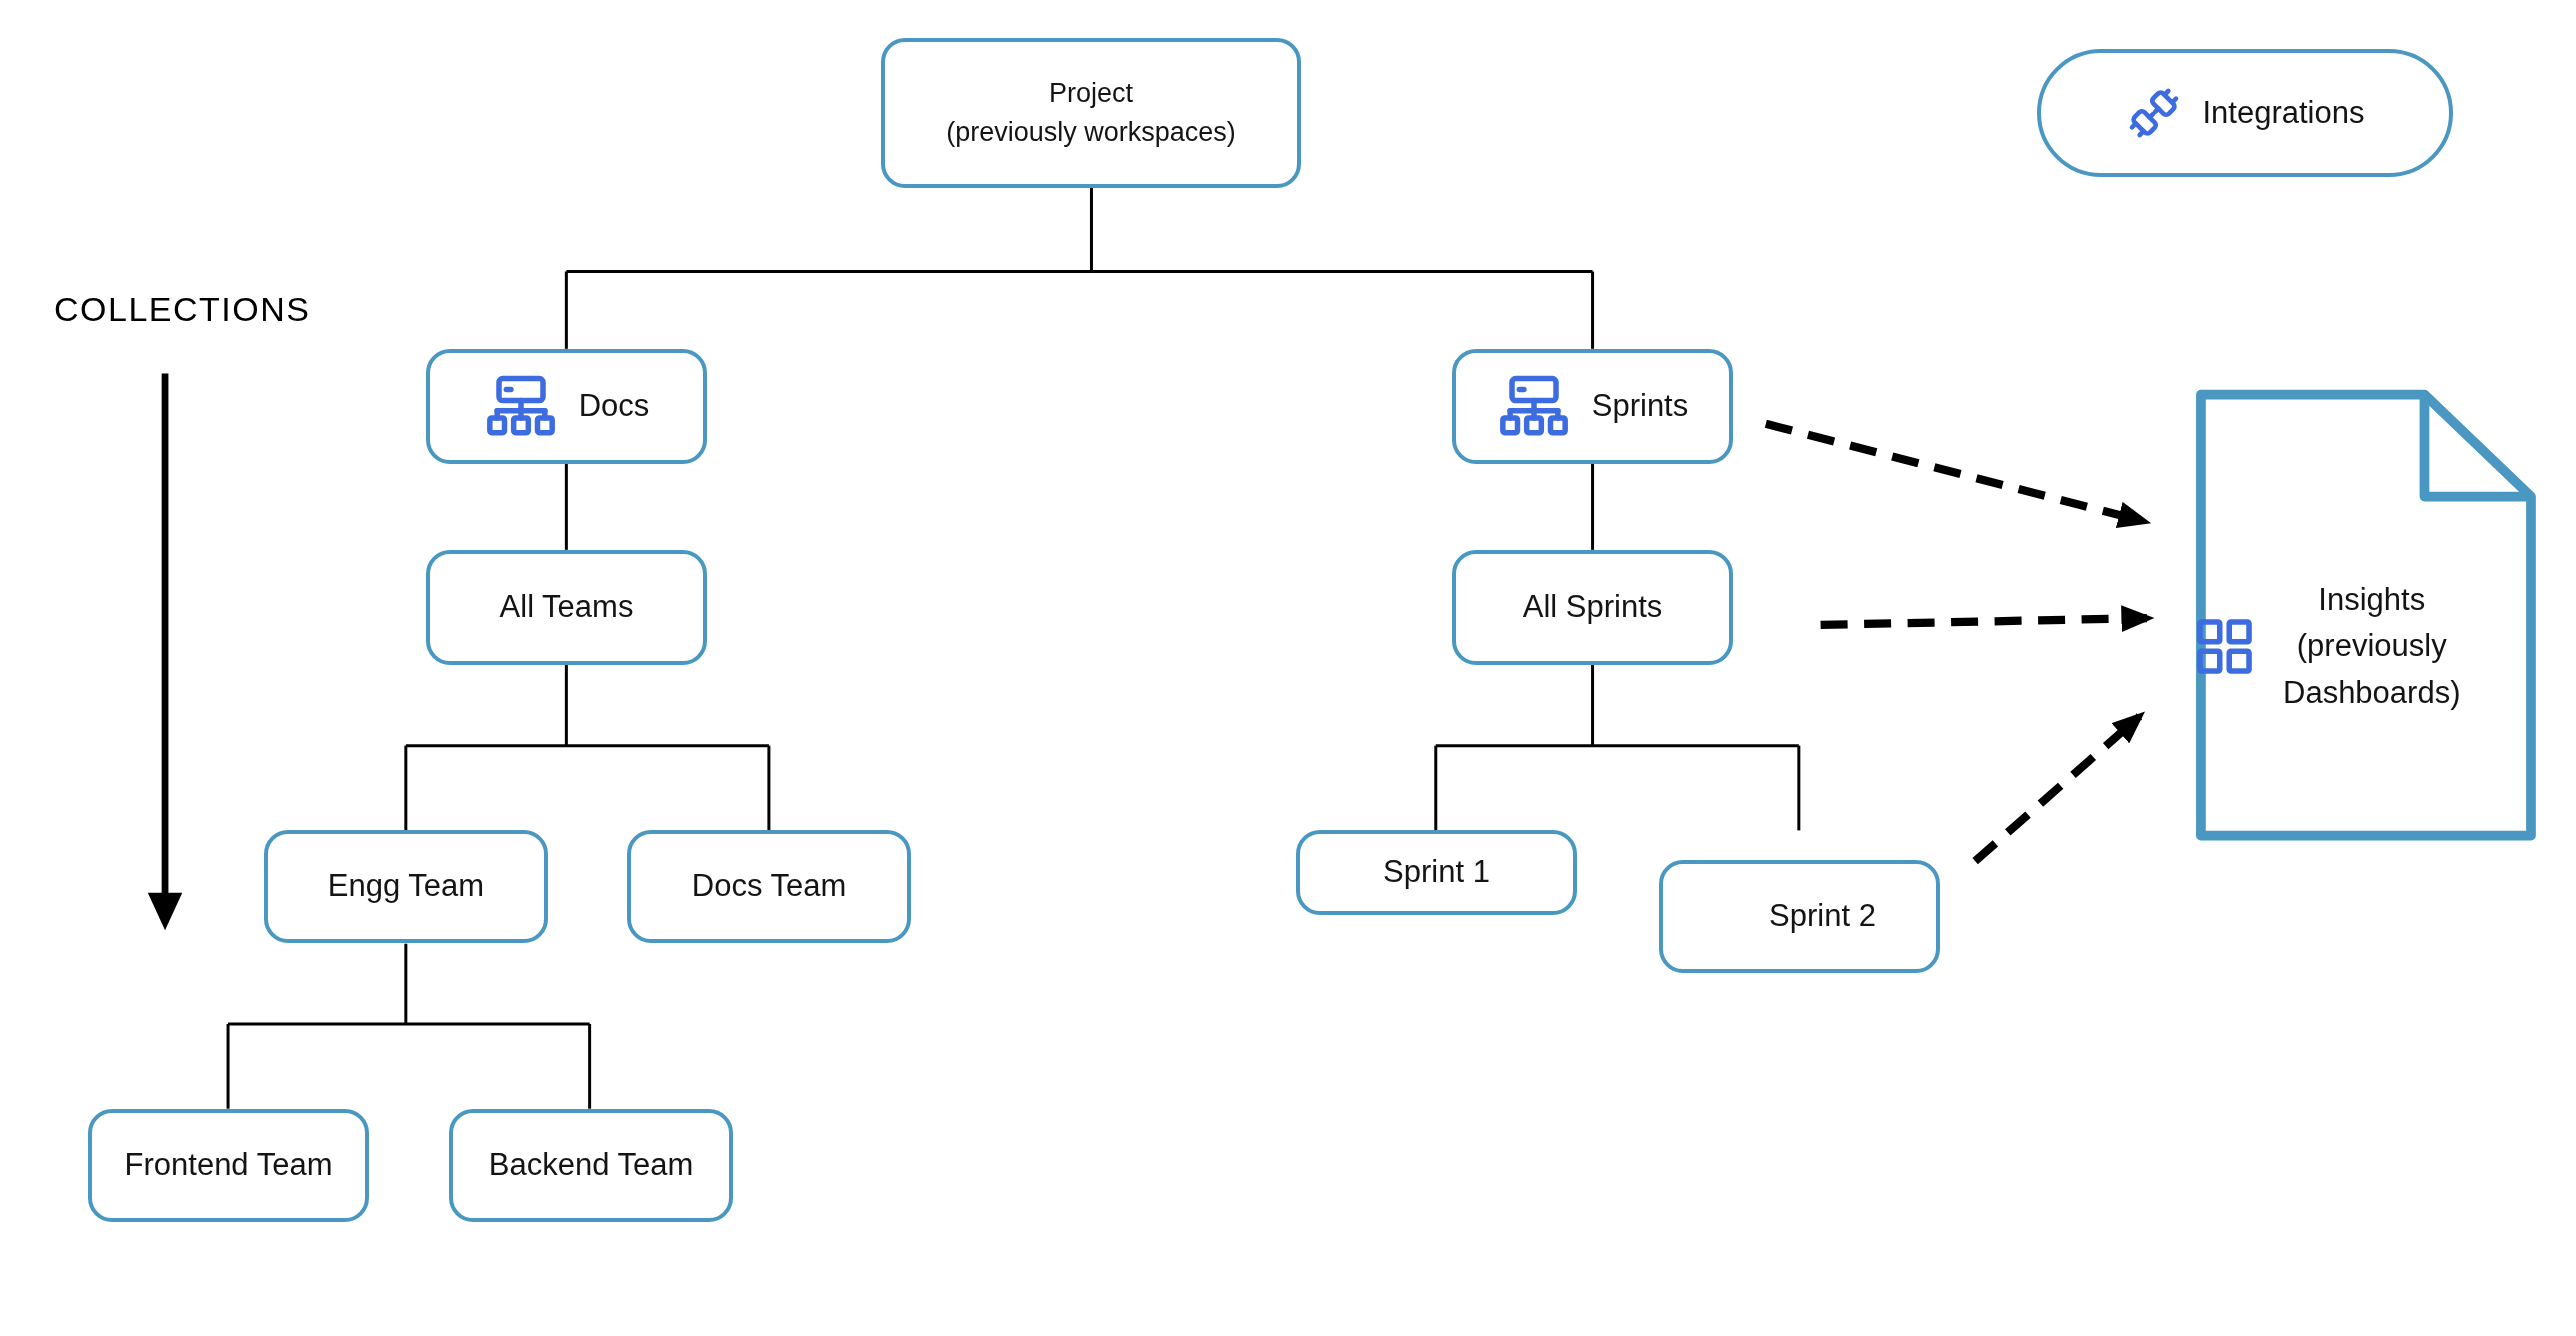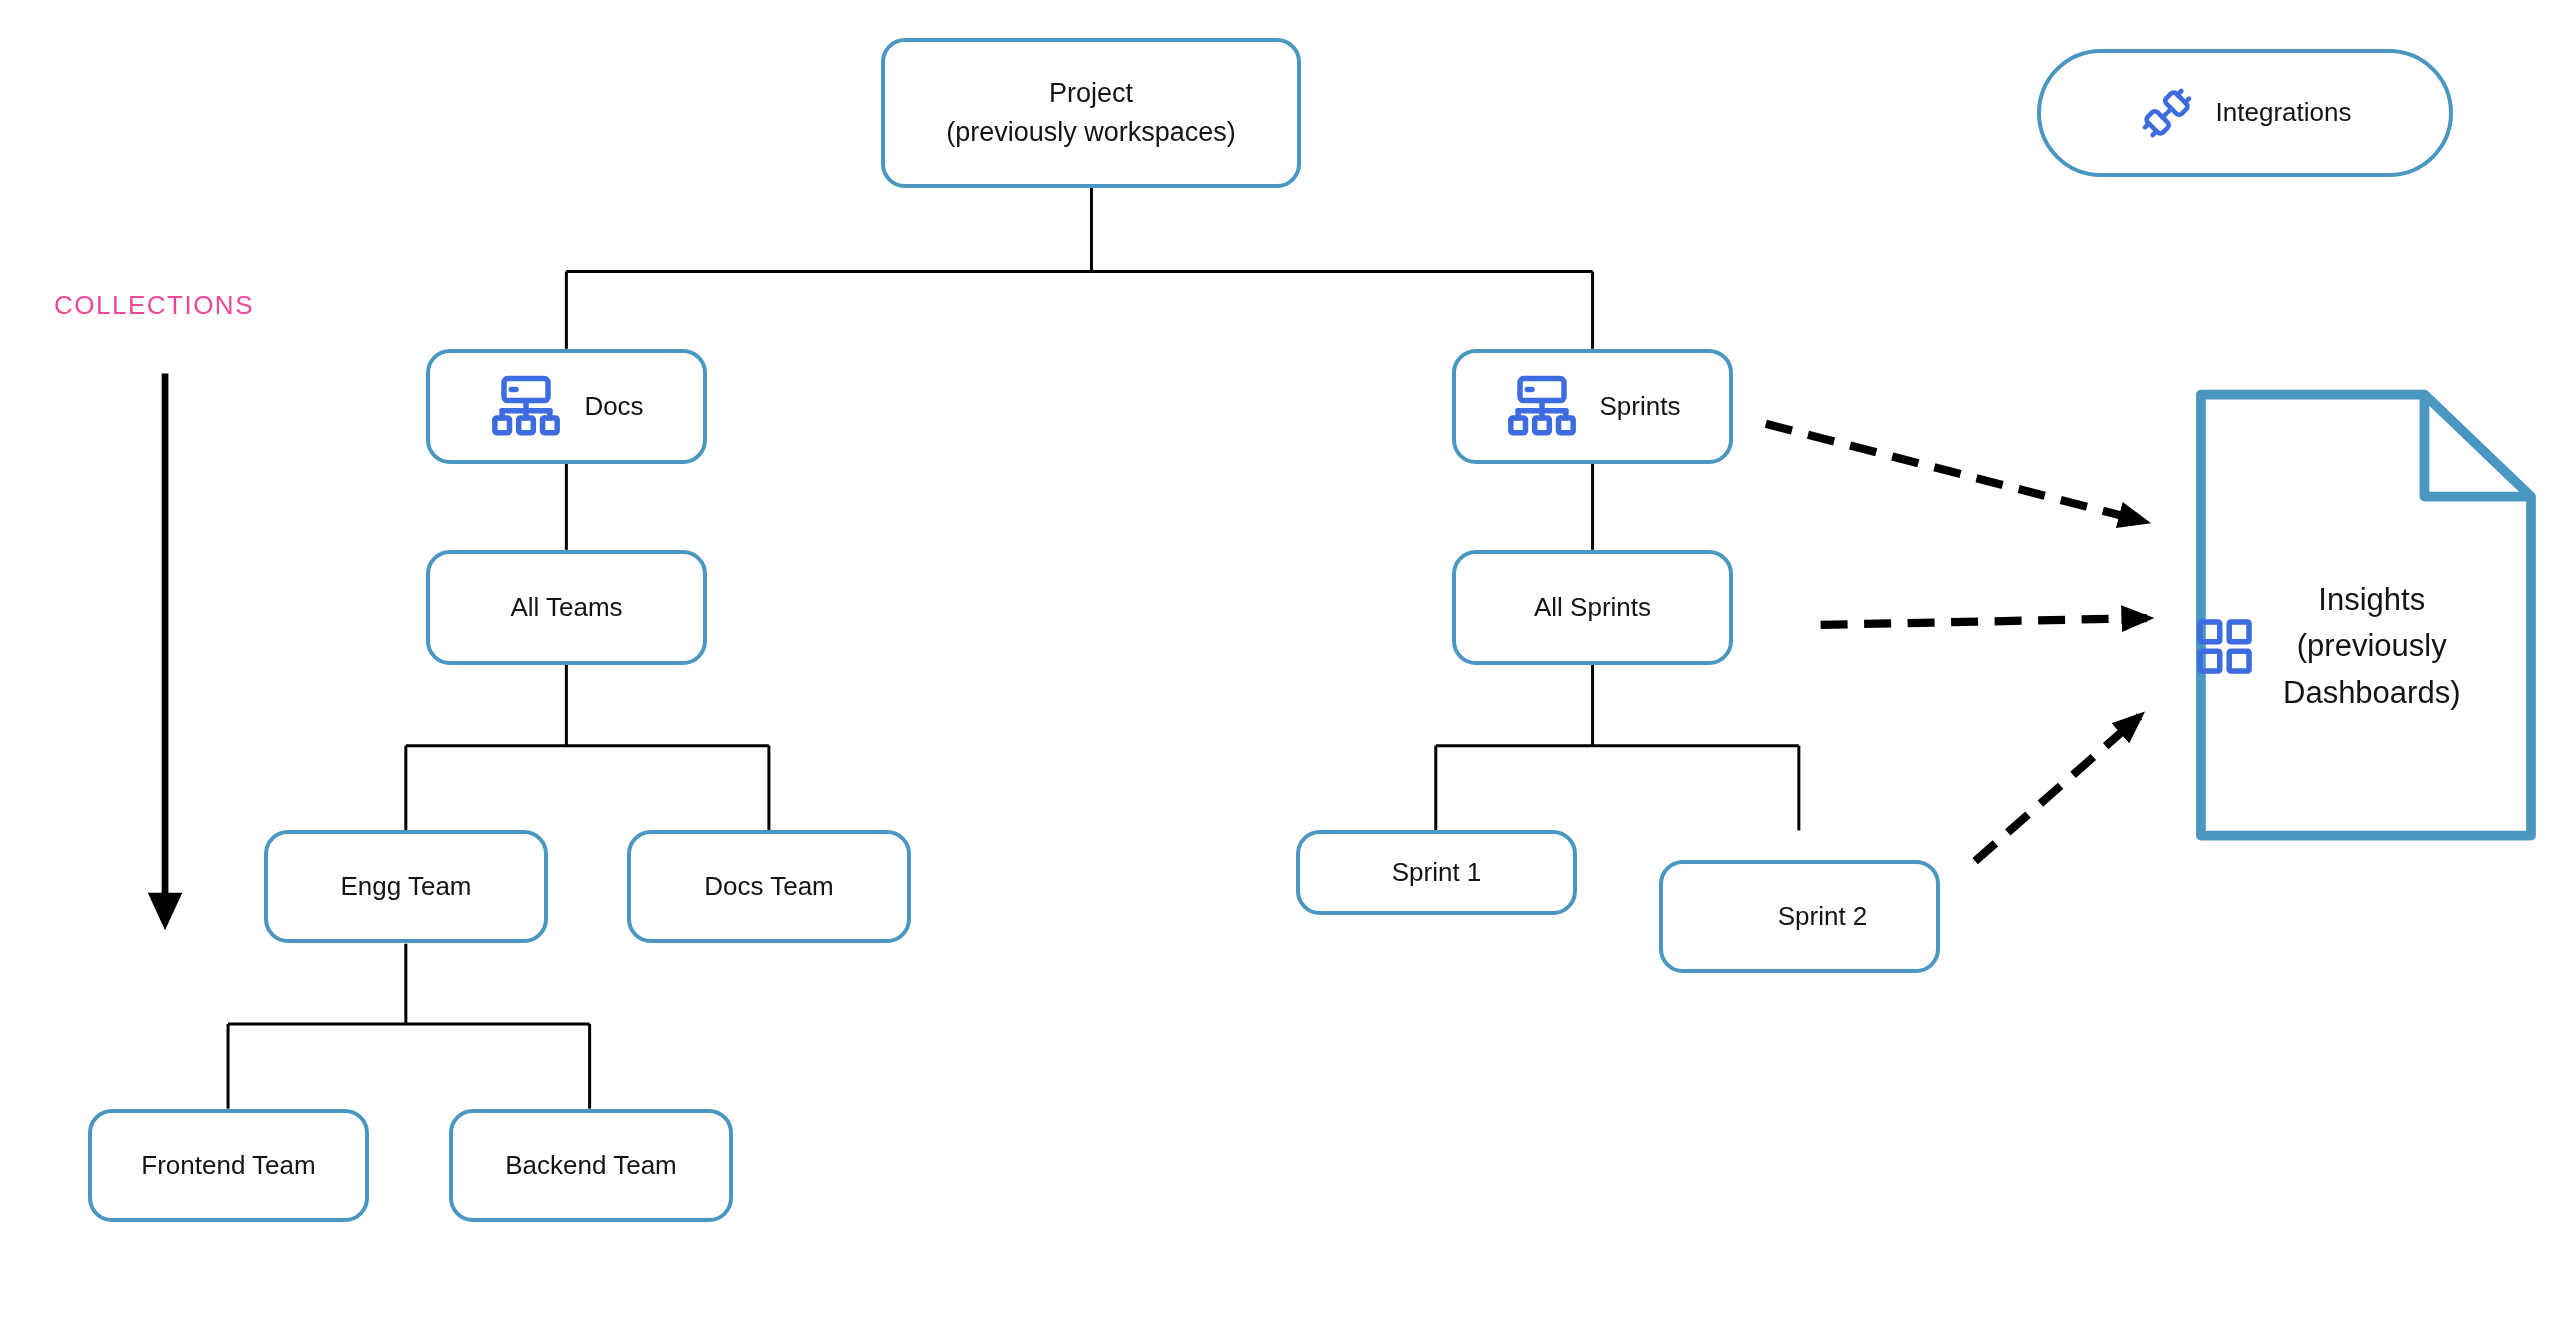--- a/index.html
+++ b/index.html
@@ -19,7 +19,7 @@
     border:4.5px solid #4A98C1;
     border-radius:24px;
     background:#ffffff;
-    font-size:26px;
+    font-size:31px;
     line-height:1.45;
     text-align:center;
     white-space:pre-line;

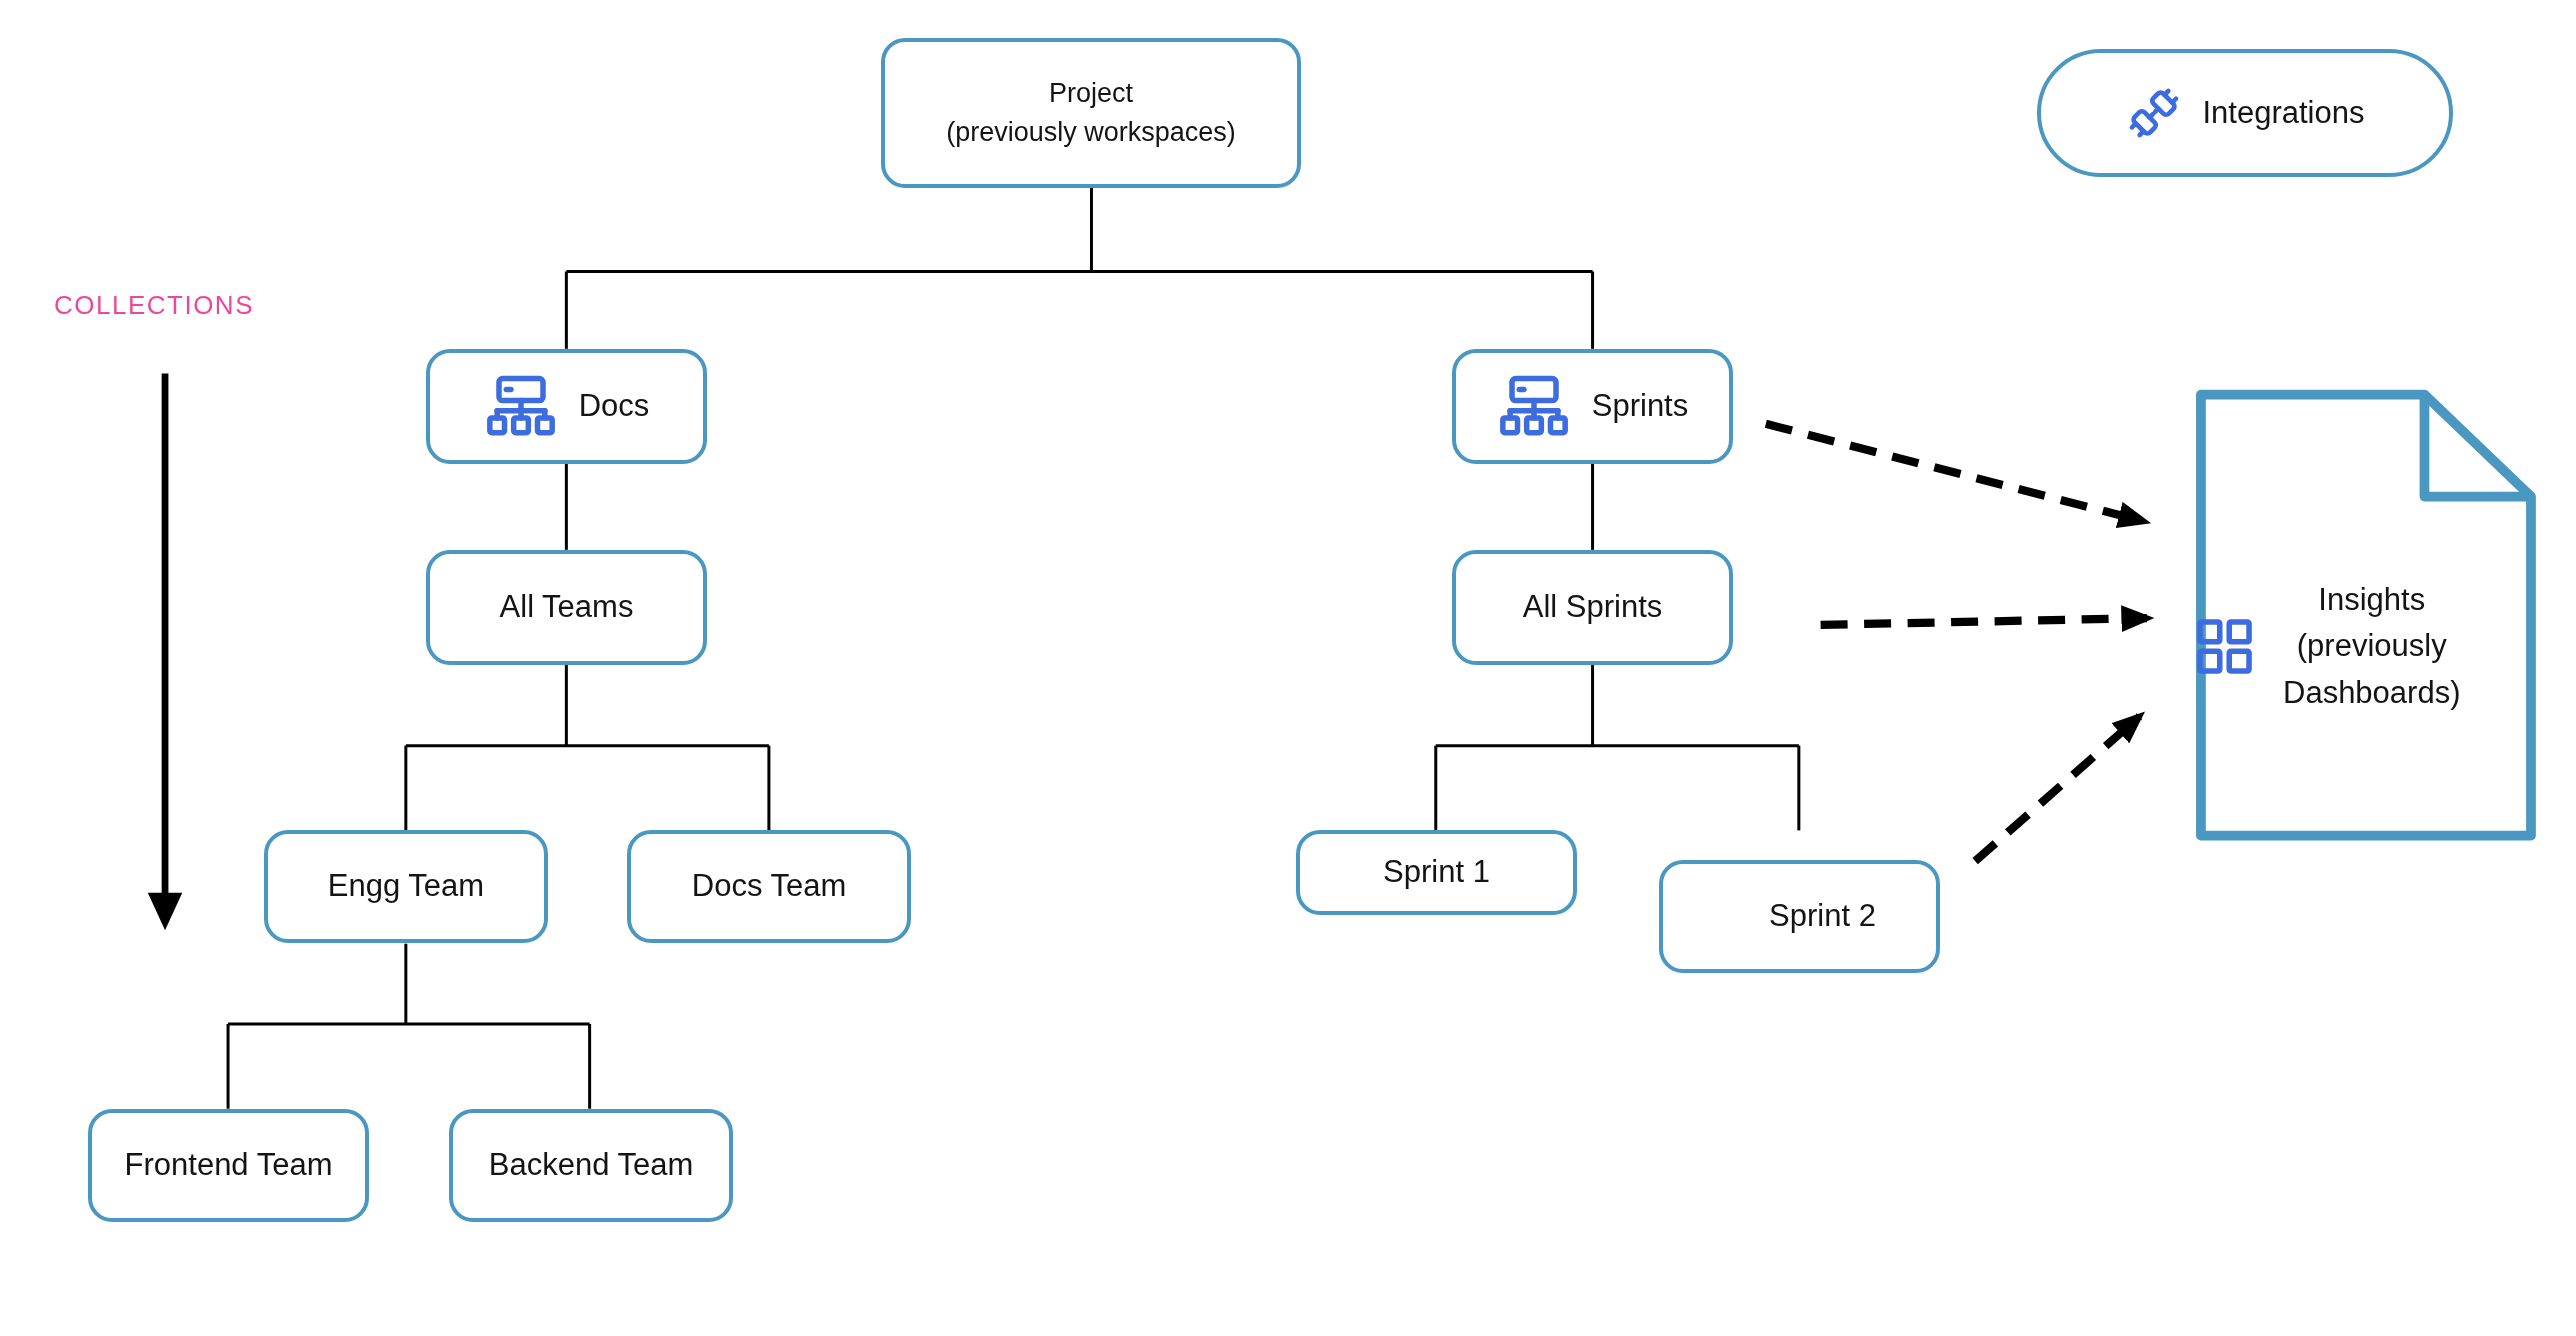--- a/index.html
+++ b/index.html
@@ -28,7 +28,7 @@
   .pill{border-radius:749px;}
   .collections-title{
     position:absolute;left:54px;top:290px;
-    font-size:26px;letter-spacing:1.5px;color:#ec4899;
+    font-size:34px;letter-spacing:1.5px;color:#000000;
   }
   .doc-content{
     position:absolute;left:2196px;top:390px;width:335px;height:450px;

